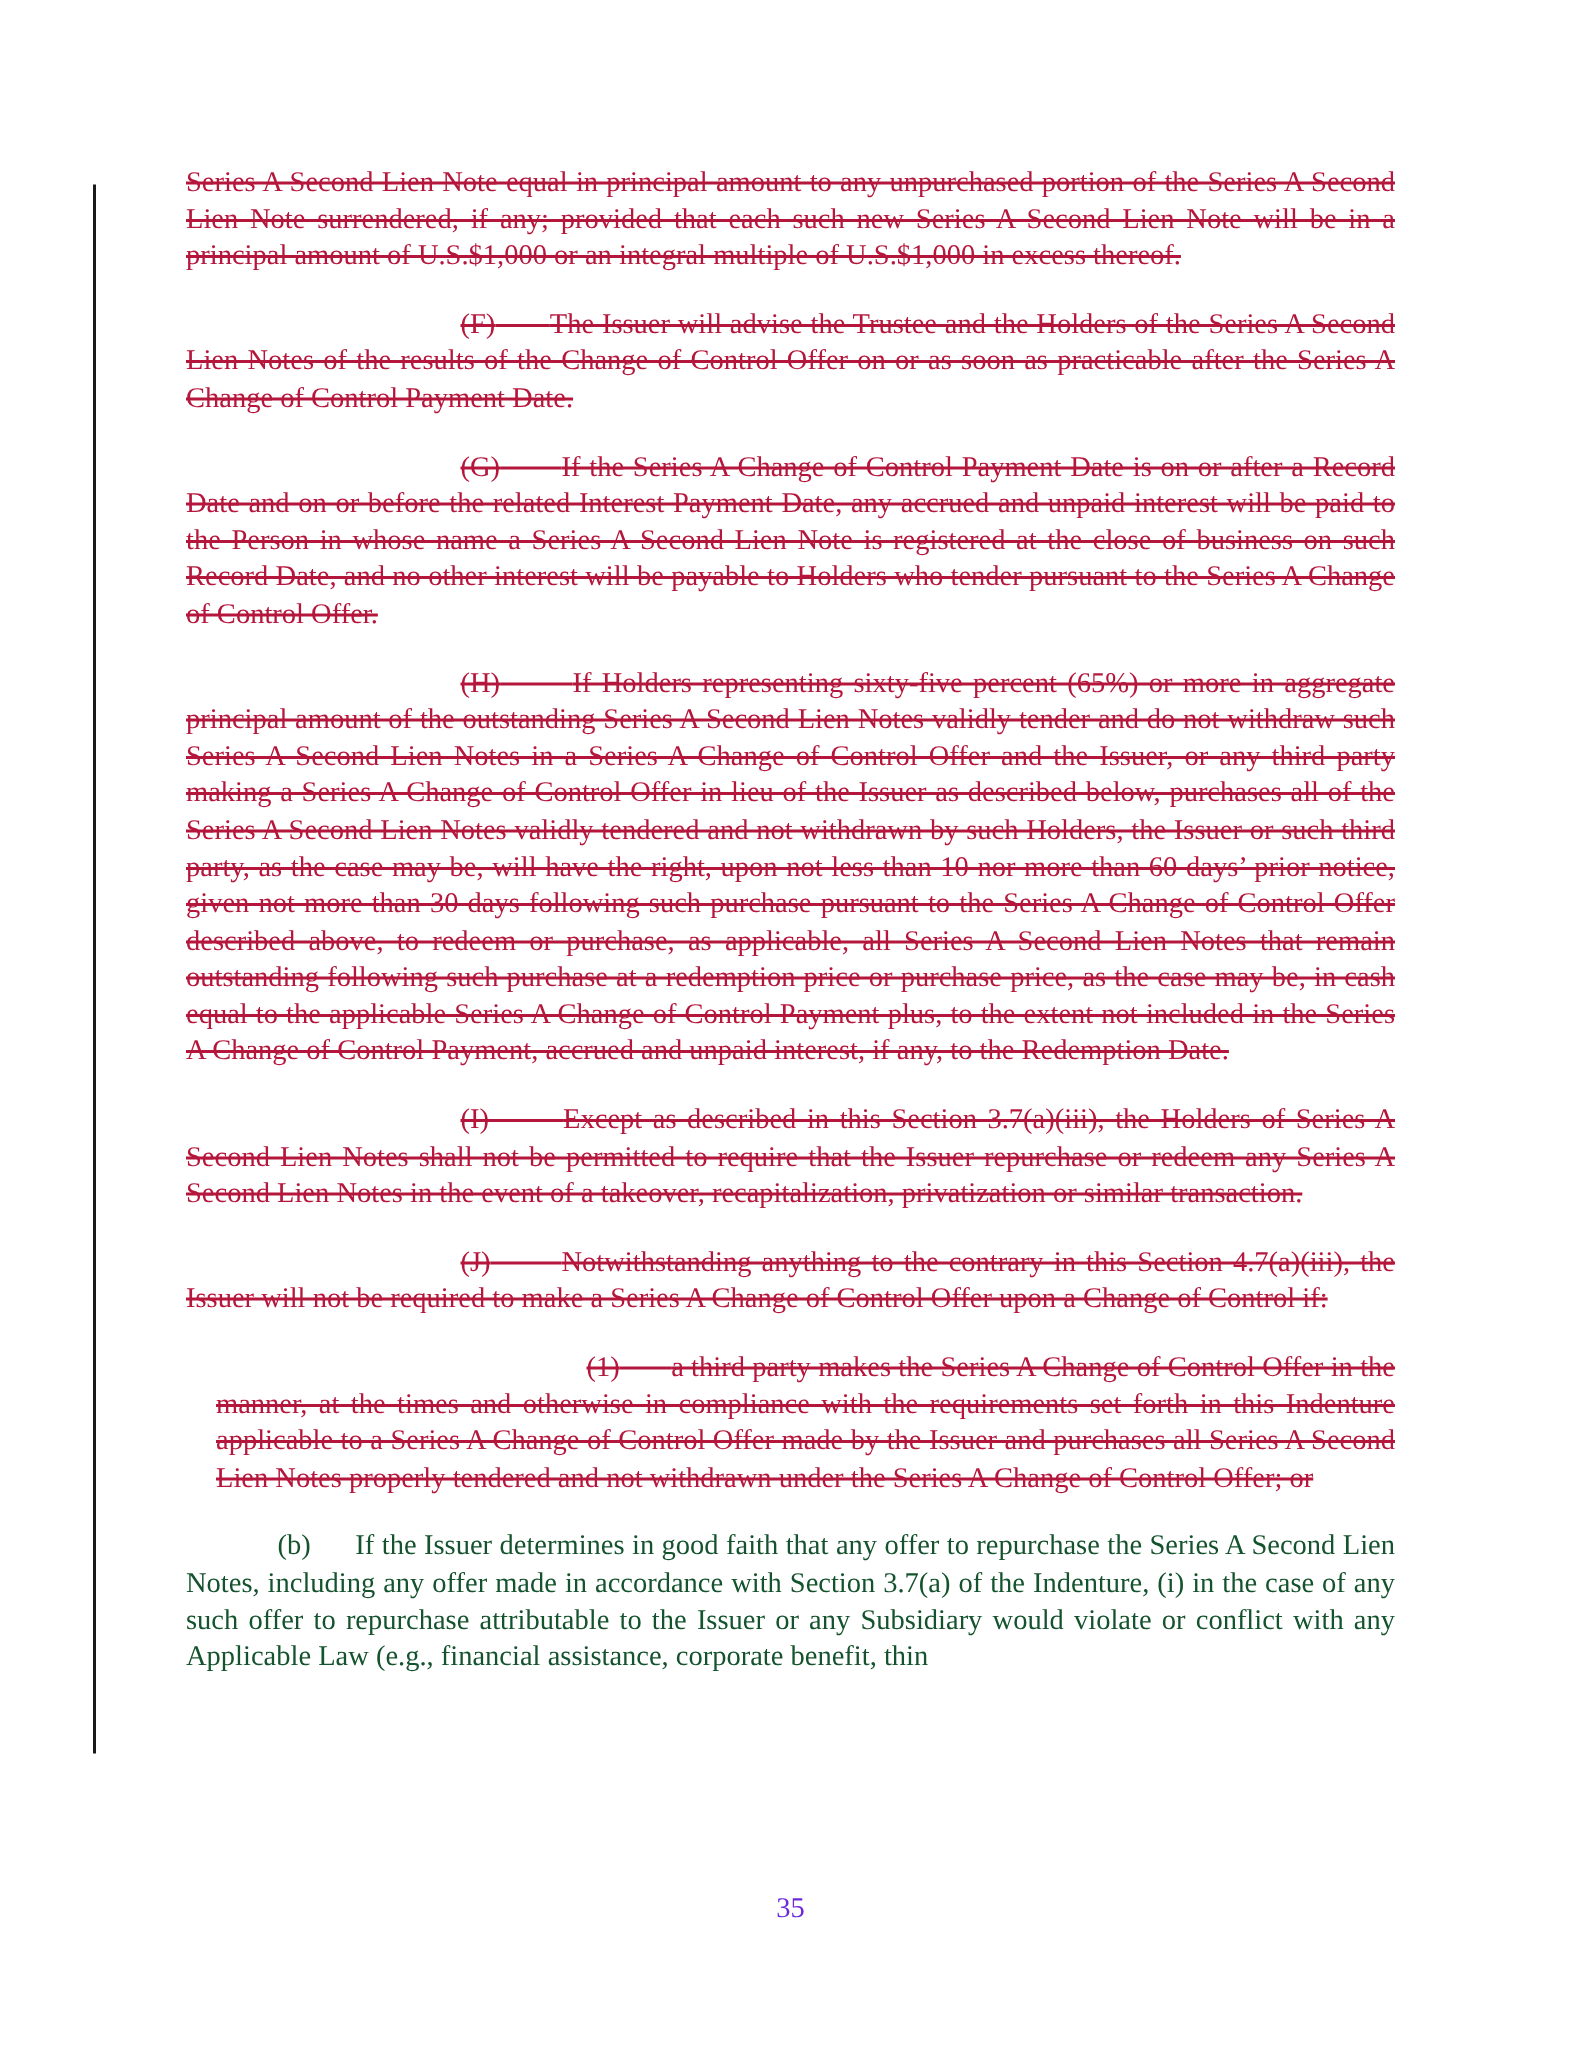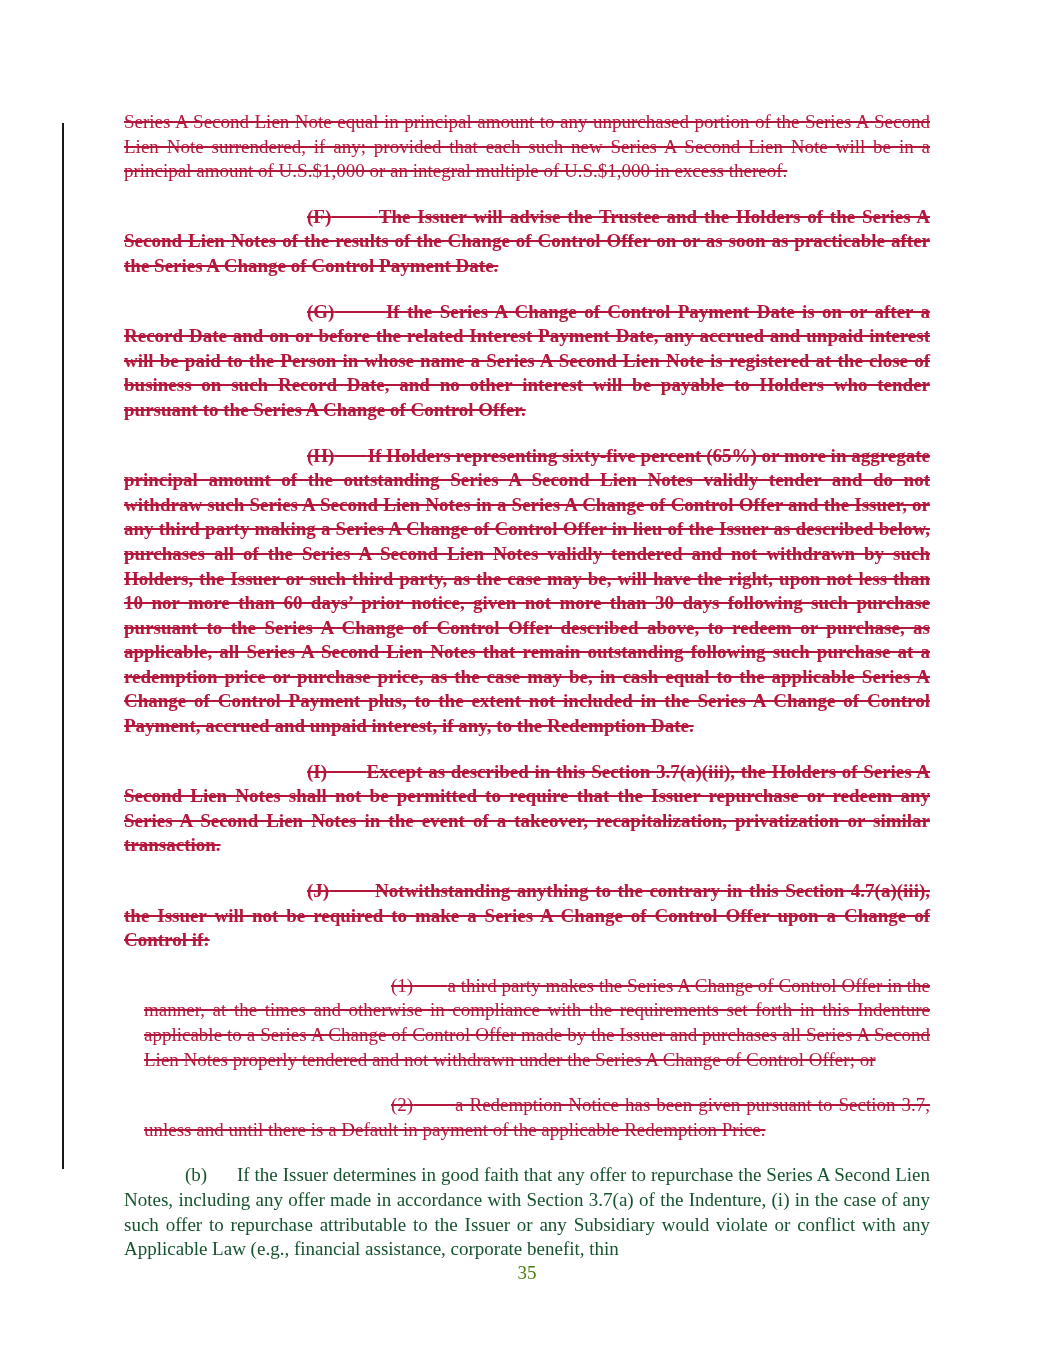--- a/index.html
+++ b/index.html
@@ -44,7 +44,7 @@
   }
   .indent-0 { text-indent: 0; }
   .indent-1 { text-indent: 61px; }   
-  .indent-3 { text-indent: 183px; font-weight: bold; }  
+  .indent-3 { text-indent: 183px; }  
   .indent-4 { text-indent: 247px; margin-left: 20px; }  
   .tabgap { white-space: pre; }
   .page-number {

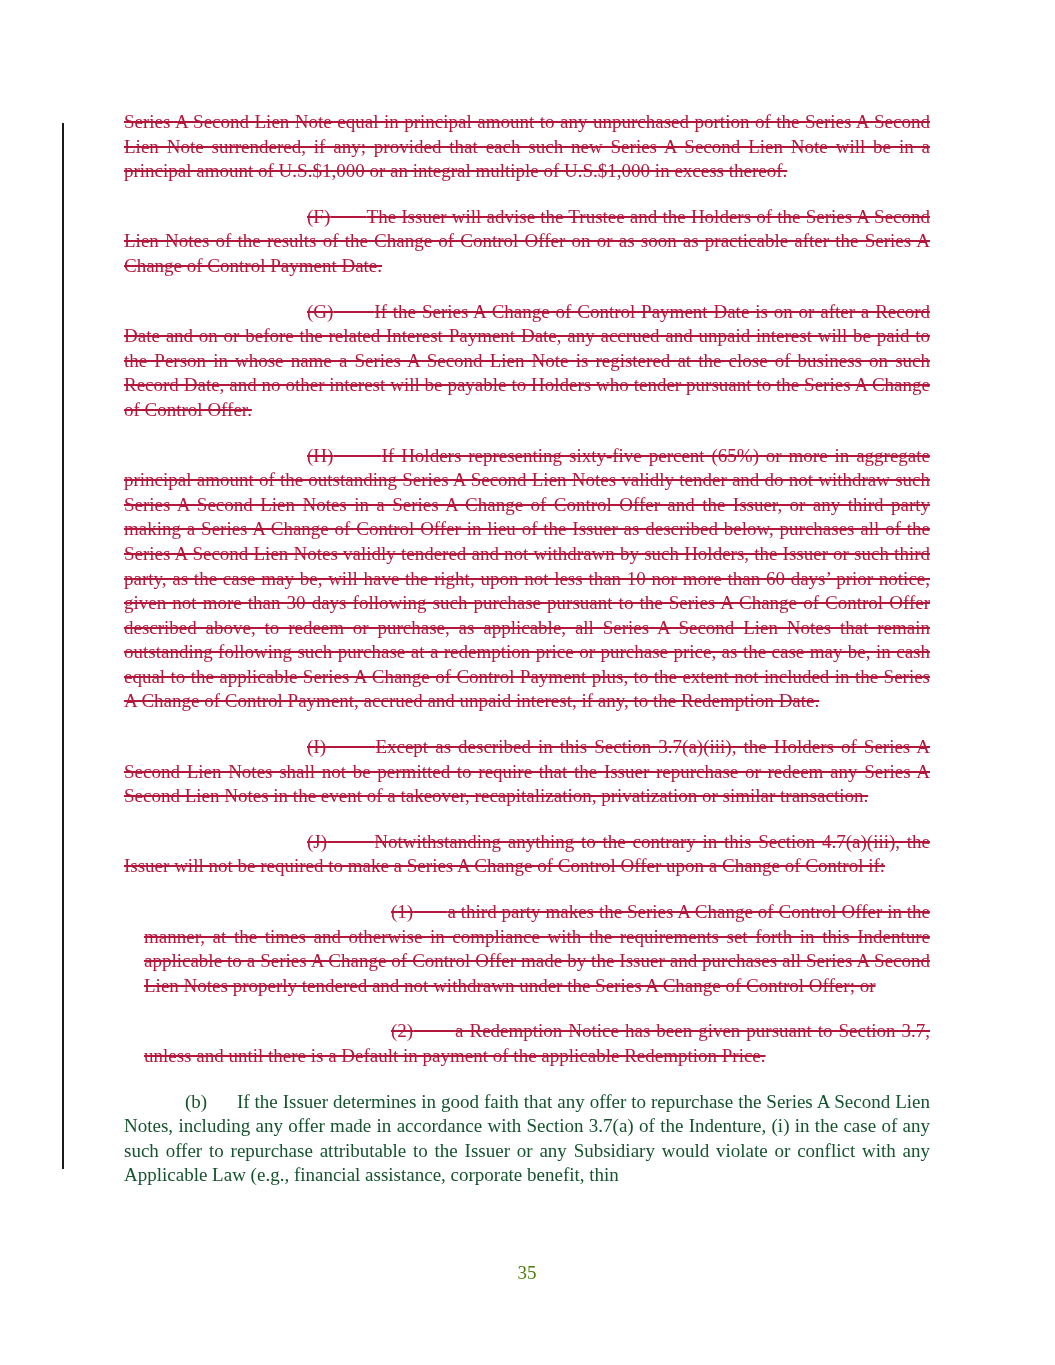--- a/index.html
+++ b/index.html
@@ -80,7 +80,6 @@
 
     <p class="para struck indent-4"><span>(1)</span><span class="tabgap">&nbsp;&nbsp;&nbsp;&nbsp;&nbsp;&nbsp;&nbsp;</span><span>a third party makes the Series A Change of Control Offer in the manner, at the times and otherwise in compliance with the requirements set forth in this Indenture applicable to a Series A Change of Control Offer made by the Issuer and purchases all Series A Second Lien Notes properly tendered and not withdrawn under the Series A Change of Control Offer; or</span></p>
 
-    <p class="para struck indent-4"><span>(2)</span><span class="tabgap">&nbsp;&nbsp;&nbsp;&nbsp;&nbsp;&nbsp;&nbsp;</span><span>a Redemption Notice has been given pursuant to Section 3.7, unless and until there is a Default in payment of the applicable Redemption Price.</span></p>
 
     <p class="para indent-1"><span>(b)</span><span class="tabgap">&nbsp;&nbsp;&nbsp;&nbsp;&nbsp;&nbsp;</span><span>If the Issuer determines in good faith that any offer to repurchase the Series A Second Lien Notes, including any offer made in accordance with Section 3.7(a) of the Indenture, (i) in the case of any such offer to repurchase attributable to the Issuer or any Subsidiary would violate or conflict with any Applicable Law (e.g., financial assistance, corporate benefit, thin</span></p>
 

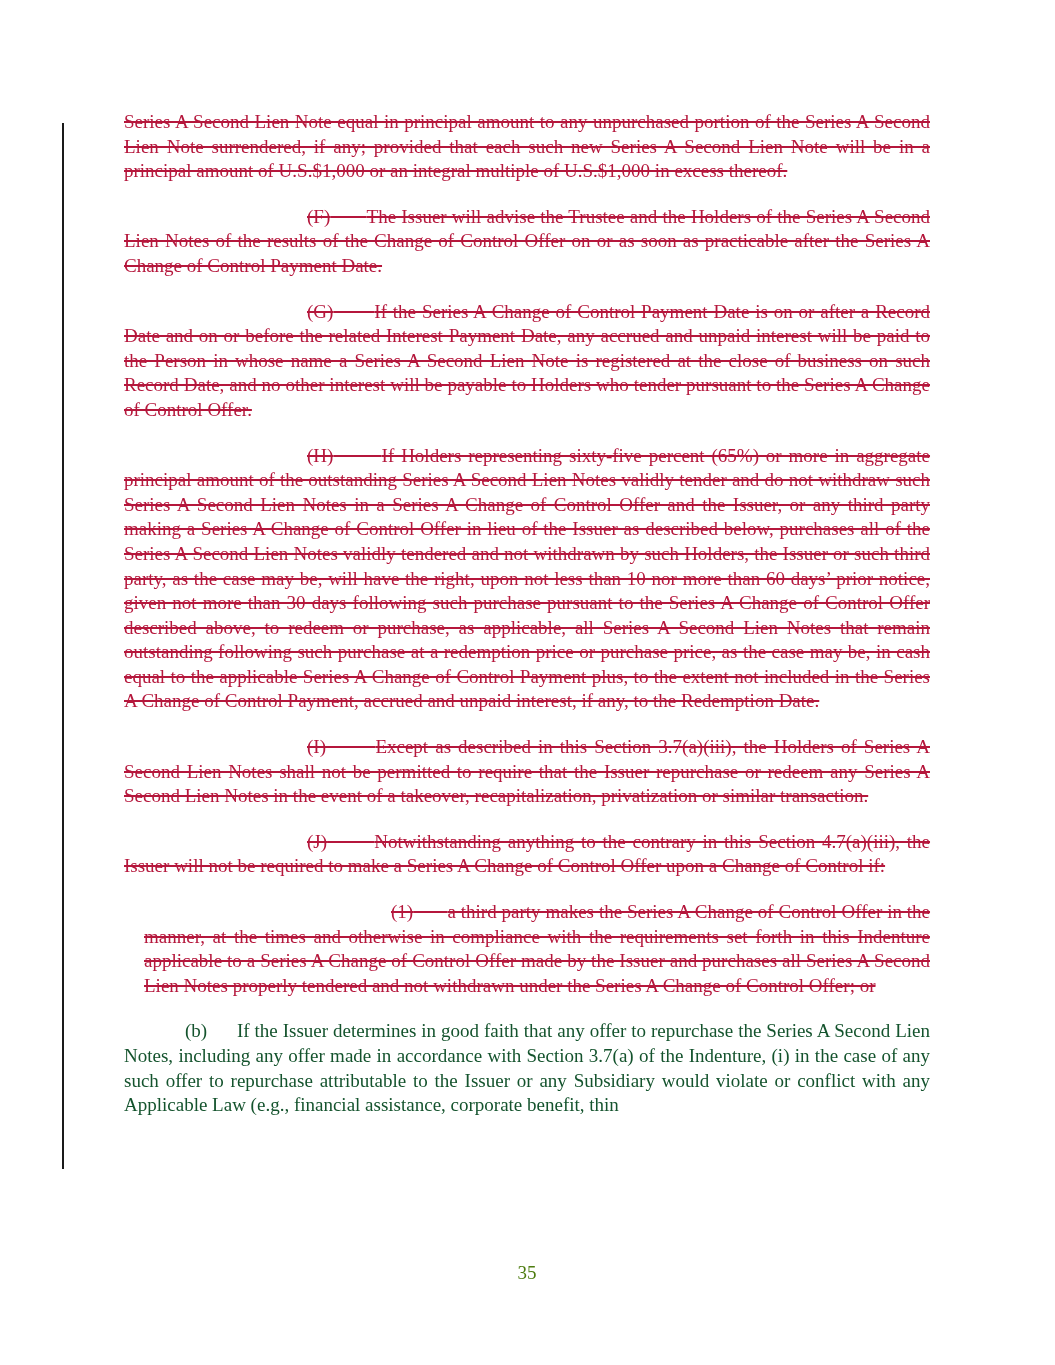--- a/index.html
+++ b/index.html
@@ -54,7 +54,7 @@
     width: 806px;
     text-align: center;
     font-size: 19px;
-    color: #4d7c0f;
+    color: #6d28d9;
   }
 </style>
 </head>

